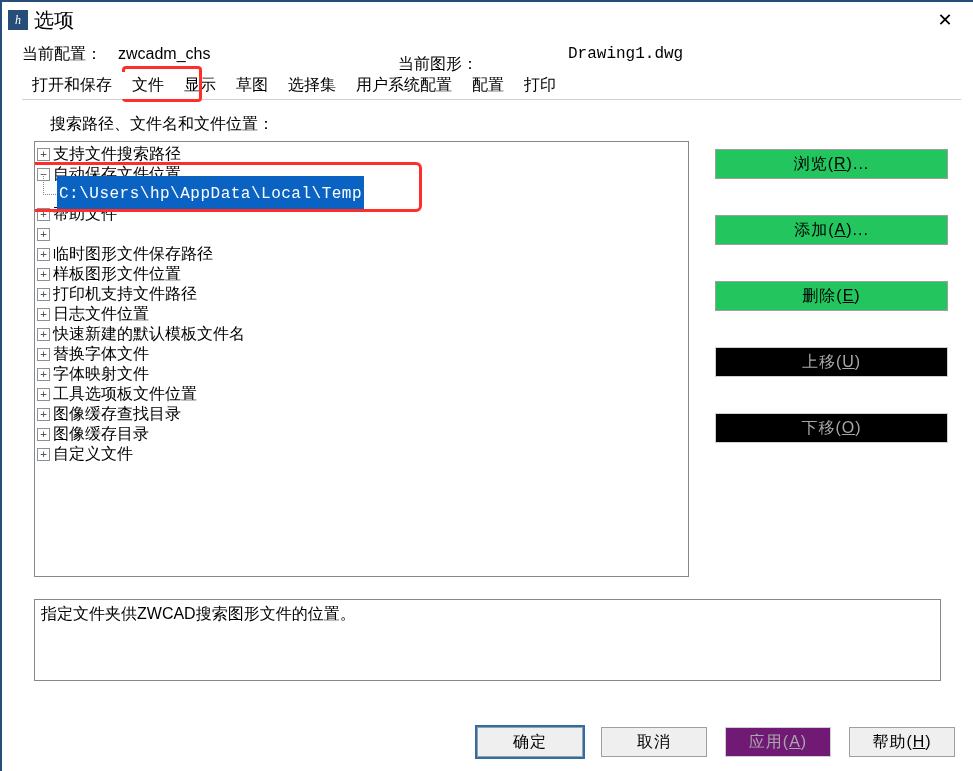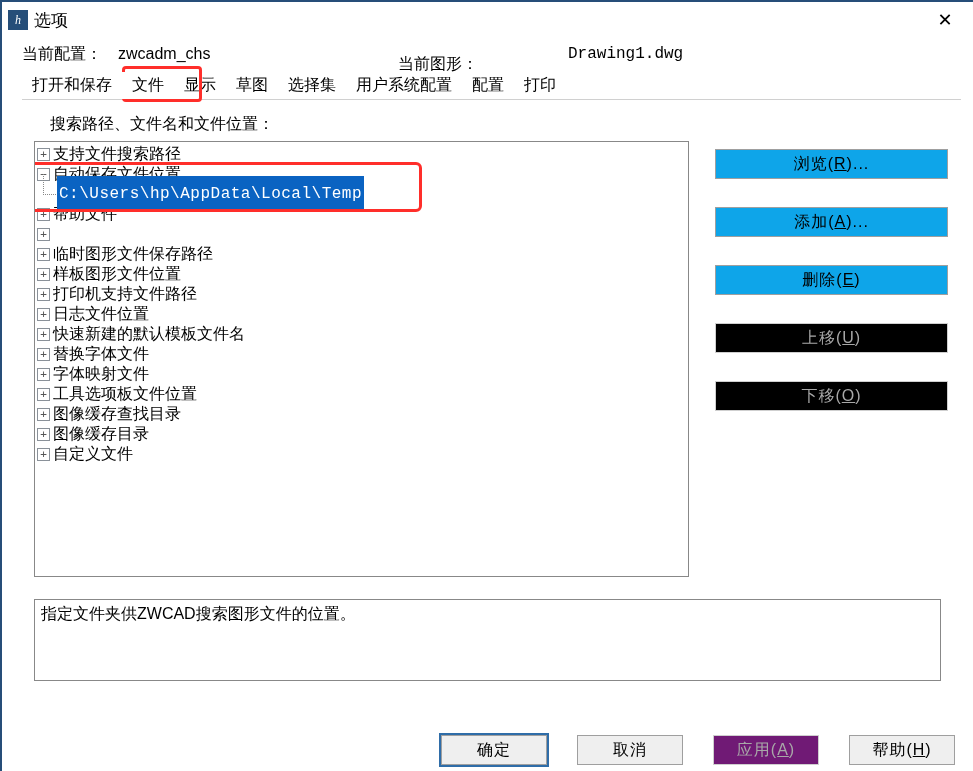--- a/index.html
+++ b/index.html
@@ -7,7 +7,7 @@
   .window { width: 973px; height: 771px; border-left: 2px solid #264e79; border-top: 2px solid #264e79; position: relative; background: #fff; }
   .titlebar { height: 36px; background: #fff; display: flex; align-items: center; padding: 0 6px; }
   .titlebar .app-icon { width: 20px; height: 20px; background: #264e79; margin-right: 6px; display: flex; align-items: center; justify-content: center; color: #fff; font-size: 12px; font-style: italic; font-family: serif; }
-  .titlebar .title { flex: 0 0 auto; font-size: 17px; }
+  .titlebar .title { flex: 0 0 auto; font-size: 20px; }
   .titlebar .spacer { flex: 1; }
   .titlebar .close { width: 44px; height: 30px; display: flex; align-items: center; justify-content: center; cursor: pointer; font-size: 18px; }
   .content { position: absolute; left: 20px; right: 12px; top: 40px; bottom: 45px; }

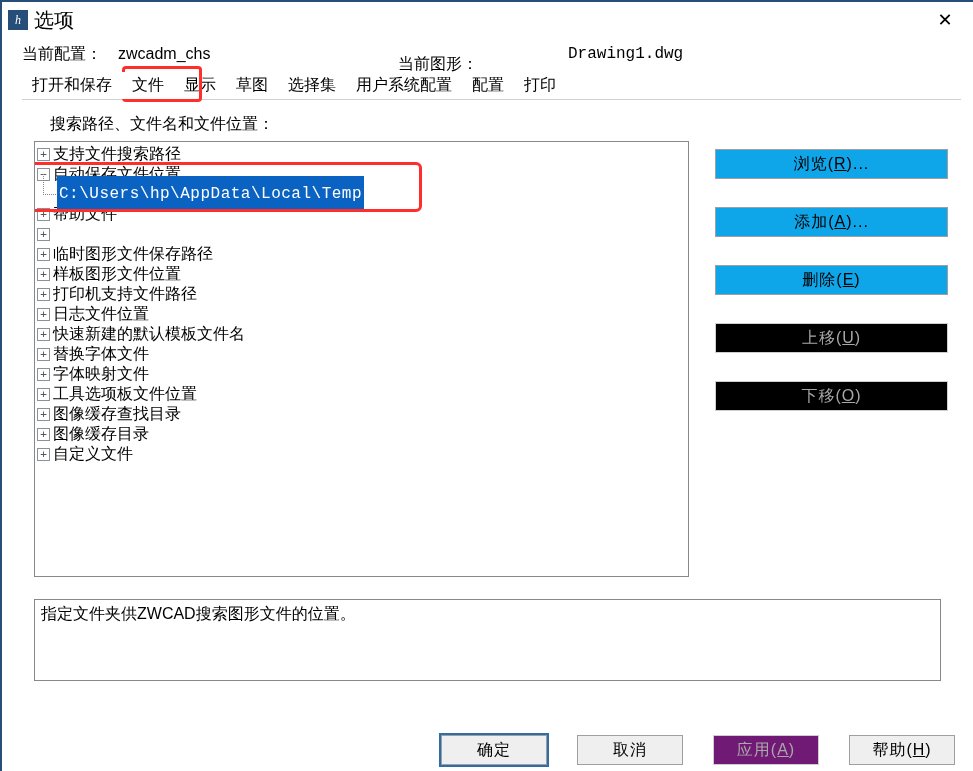--- a/index.html
+++ b/index.html
@@ -34,7 +34,7 @@
   .sel { background: #0a63c2; color: #fff; padding: 8px 2px; font-family: "Courier New", monospace; letter-spacing: 0.5px; }
   .hl-tree { position: absolute; border: 3px solid #ff2e2a; border-radius: 6px; pointer-events: none; left: -33px; top: 20px; width: 420px; height: 50px; }
   .btns { margin-left: 26px; display: flex; flex-direction: column; }
-  .btn { width: 233px; height: 30px; border: 1px solid #9f9f9f; background: #0ea5e9; font-size: 16px; display: flex; align-items: center; justify-content: center; letter-spacing: 1px; cursor: pointer; }
+  .btn { width: 233px; height: 30px; border: 1px solid #9f9f9f; background: #22c55e; font-size: 16px; display: flex; align-items: center; justify-content: center; letter-spacing: 1px; cursor: pointer; }
   .btn.g1 { margin-top: 8px; }
   .btn + .btn { margin-top: 28px; }
   .btn.disabled { color: #a8a8a8; border-color: #cfcfcf; background: #000000; cursor: default; }

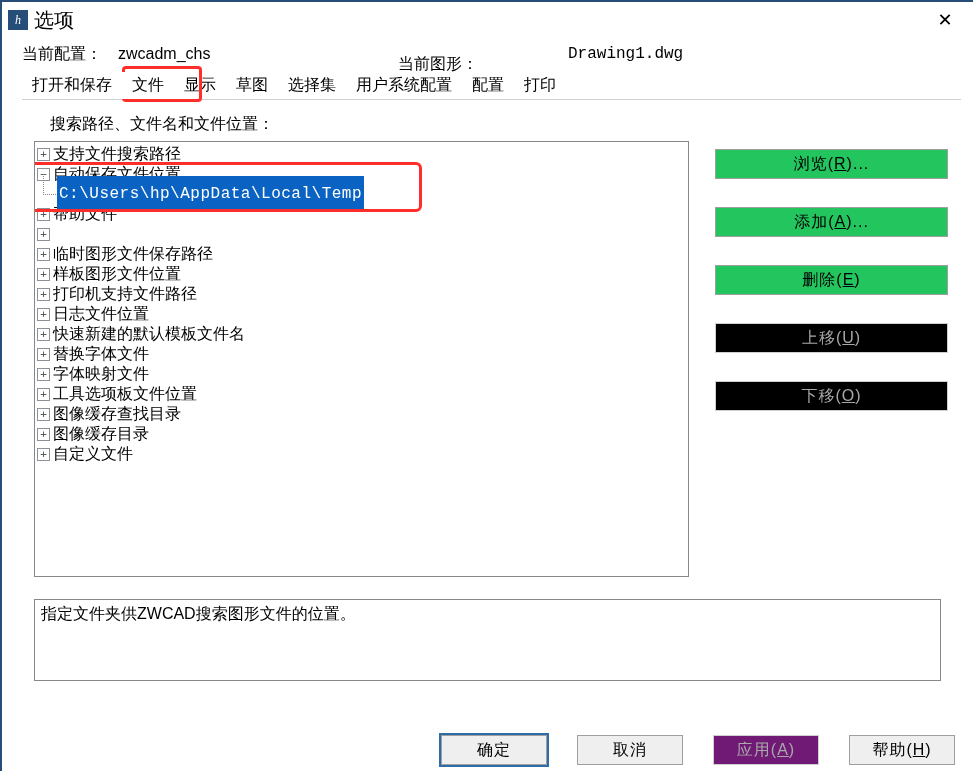--- a/index.html
+++ b/index.html
@@ -36,7 +36,7 @@
   .btns { margin-left: 26px; display: flex; flex-direction: column; }
   .btn { width: 233px; height: 30px; border: 1px solid #9f9f9f; background: #22c55e; font-size: 16px; display: flex; align-items: center; justify-content: center; letter-spacing: 1px; cursor: pointer; }
   .btn.g1 { margin-top: 8px; }
-  .btn + .btn { margin-top: 28px; }
+  .btn + .btn { margin-top: 36px; }
   .btn.disabled { color: #a8a8a8; border-color: #cfcfcf; background: #000000; cursor: default; }
   .accel { text-decoration: underline; }
   .desc { margin-left:12px; margin-top: 22px; width: 907px; height: 82px; border: 1px solid #888; padding: 4px 6px; font-size: 16px; }

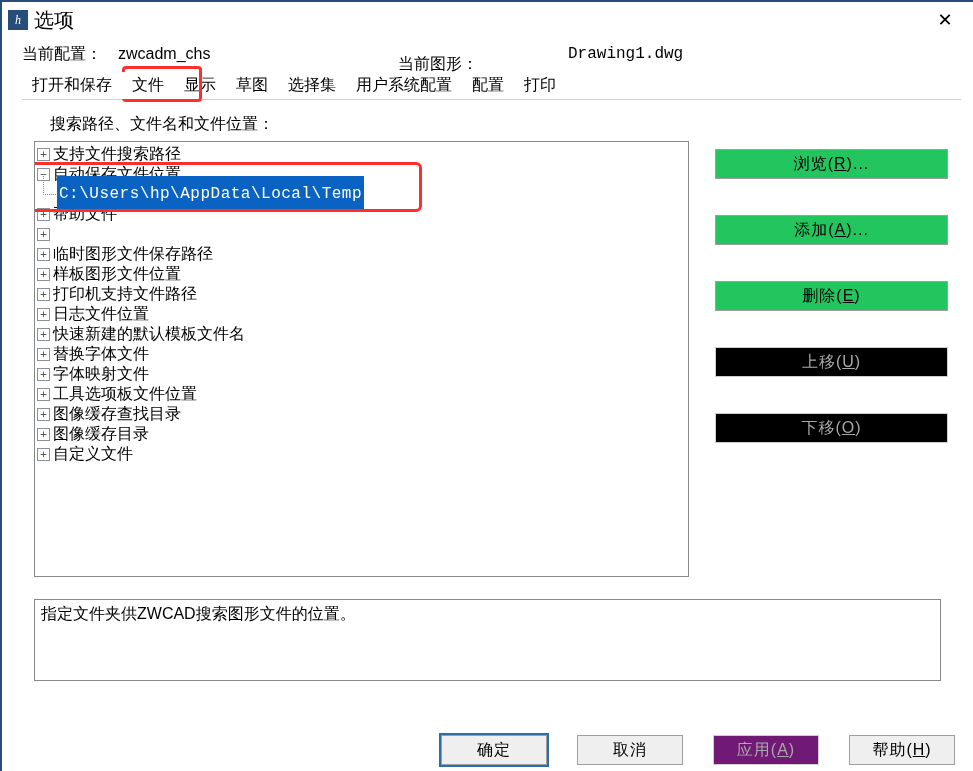--- a/index.html
+++ b/index.html
@@ -40,7 +40,7 @@
   .btn.disabled { color: #a8a8a8; border-color: #cfcfcf; background: #000000; cursor: default; }
   .accel { text-decoration: underline; }
   .desc { margin-left:12px; margin-top: 22px; width: 907px; height: 82px; border: 1px solid #888; padding: 4px 6px; font-size: 16px; }
-  .footer { position: absolute; right: 18px; bottom: 6px; display: flex; gap: 30px; }
+  .footer { position: absolute; right: 18px; bottom: 14px; display: flex; gap: 18px; }
   .fbtn { width: 106px; height: 30px; border: 1px solid #9f9f9f; background: #efefef; font-size: 16px; display: flex; align-items: center; justify-content: center; letter-spacing: 1px; cursor: pointer; }
   .fbtn.primary { outline: 2px solid #2f6da8; outline-offset: 0; }
   .fbtn.disabled { color: #a8a8a8; border-color: #cfcfcf; background: #701a75; cursor: default; }

